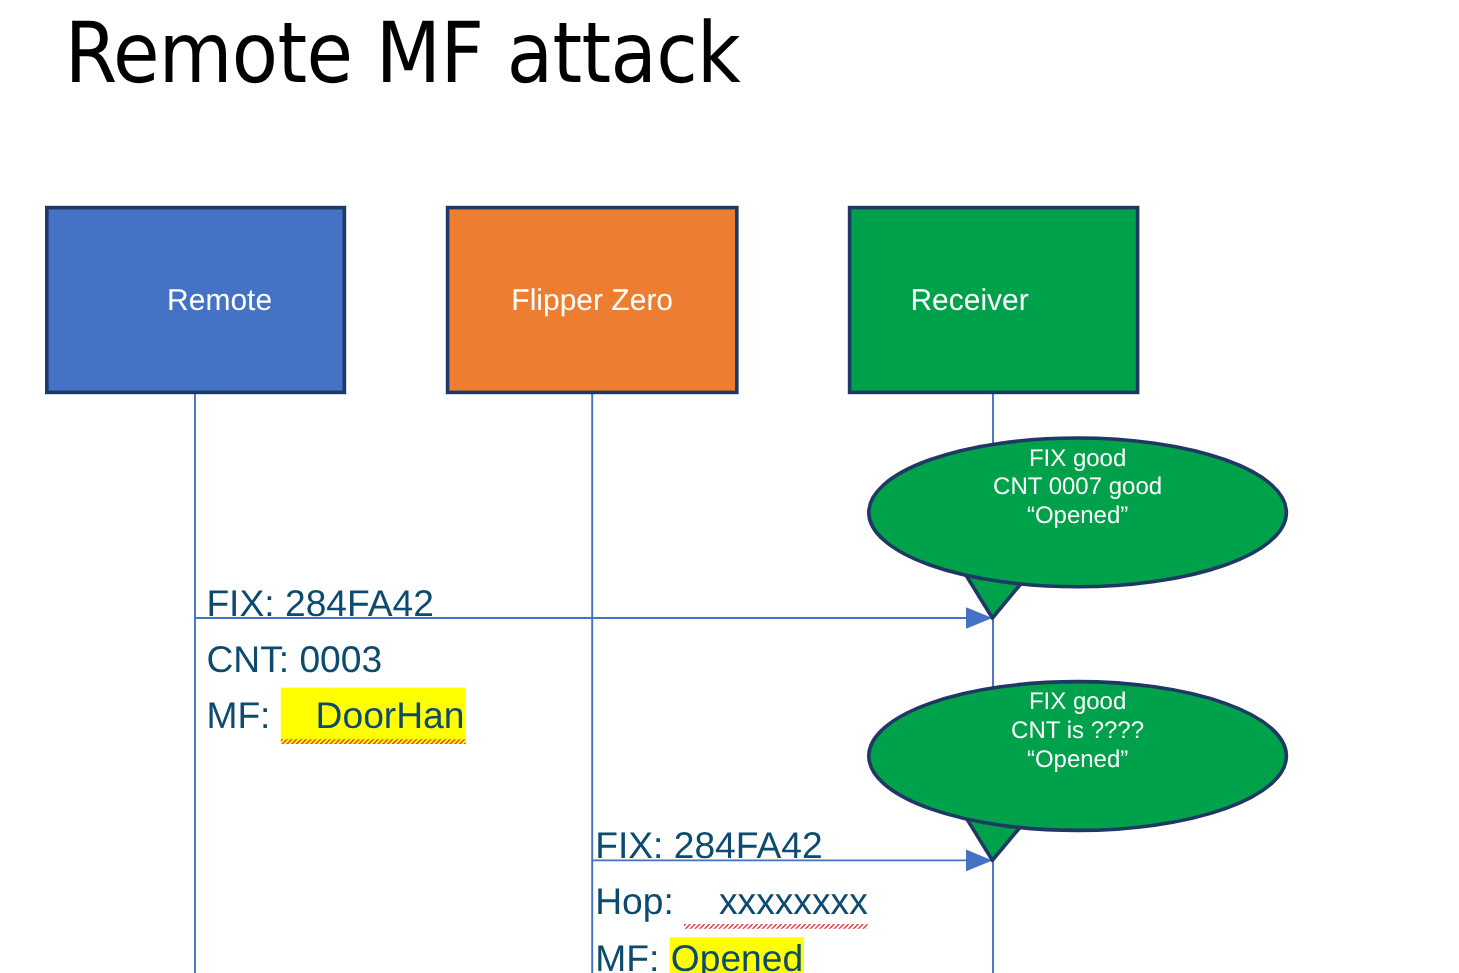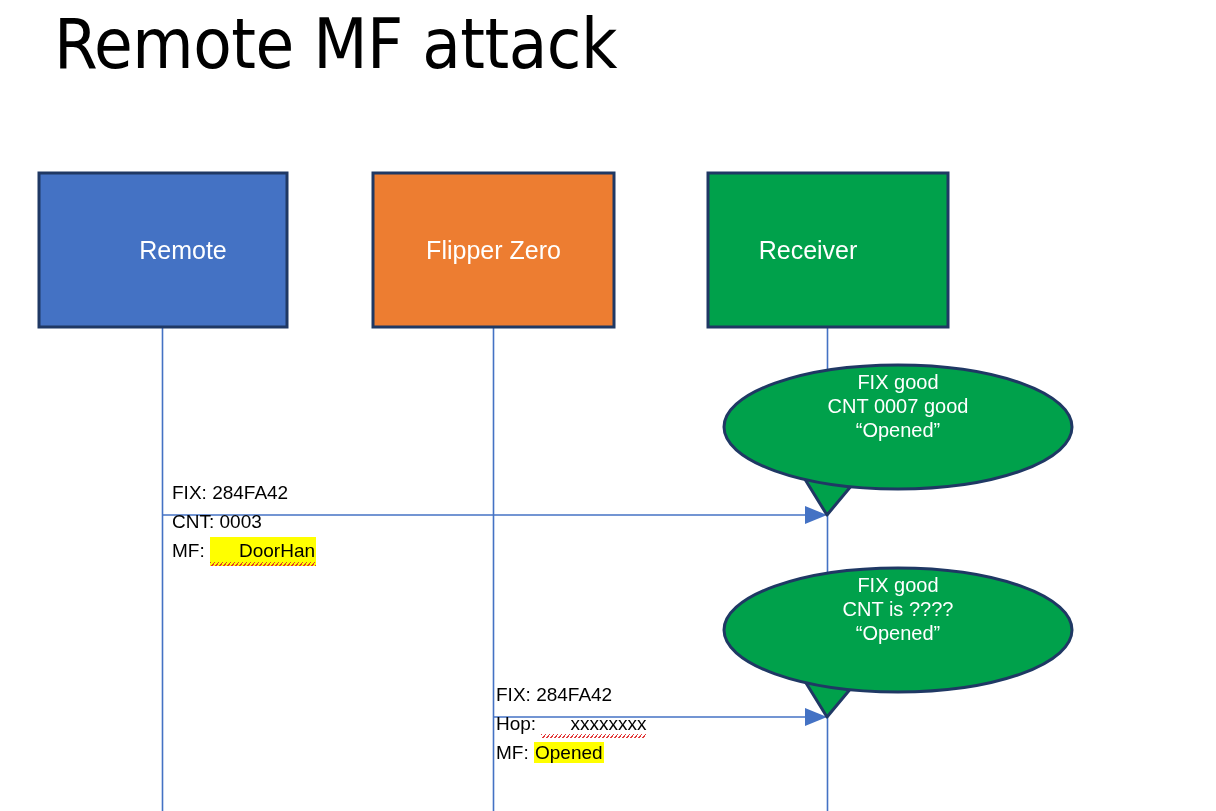--- a/index.html
+++ b/index.html
@@ -70,8 +70,8 @@
   
   .msg-block {
     position: absolute;
-    color: #000000;
-    font-size: 19px;
+    color: #0c4a6e;
+    font-size: 31px;
     font-weight: 400;
     line-height: 1.52;
     white-space: nowrap;

